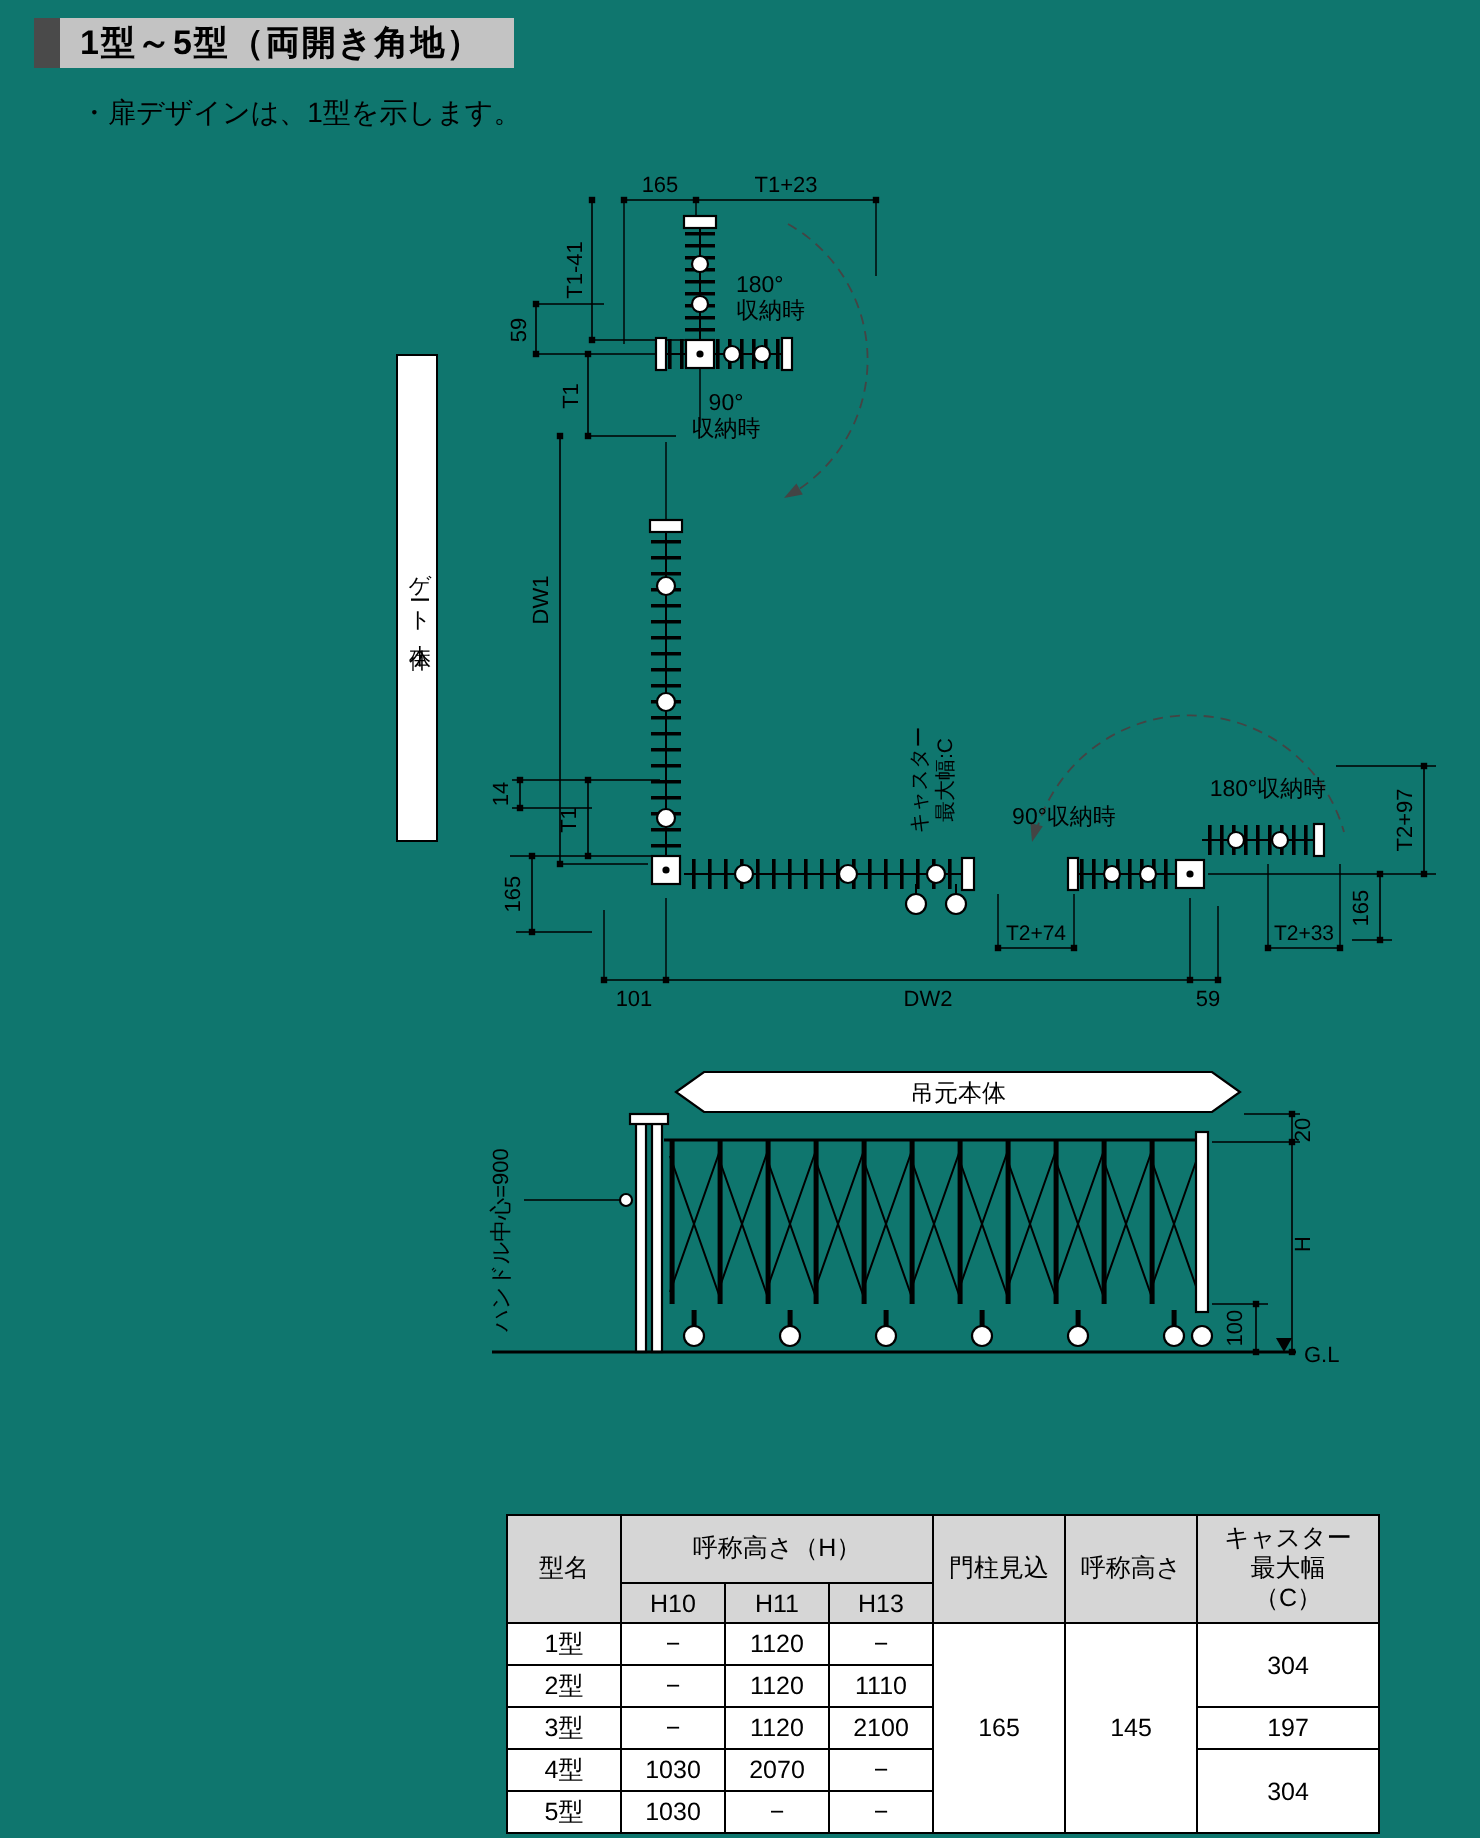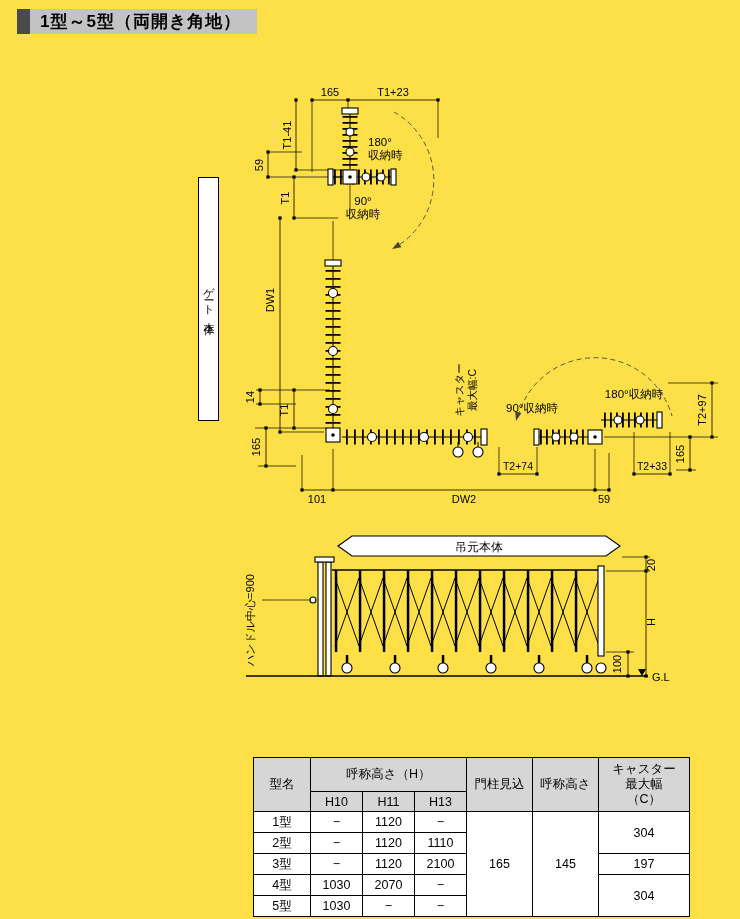--- a/index.html
+++ b/index.html
@@ -5,7 +5,7 @@
   *{margin:0;padding:0;box-sizing:border-box}
   html,body{background:#fff}
   body{width:740px;height:919px;font-family:"Liberation Sans","DejaVu Sans",sans-serif;color:#000}
-  .page{position:relative;width:740px;height:919px;overflow:hidden;background:#fde047}
+  .page{position:relative;width:740px;height:919px;overflow:hidden;background:#0f766e}
 
   .title-bar{position:absolute;left:17px;top:9px;height:25px;display:flex}
   .title-accent{width:13px;background:#4a4a4a}

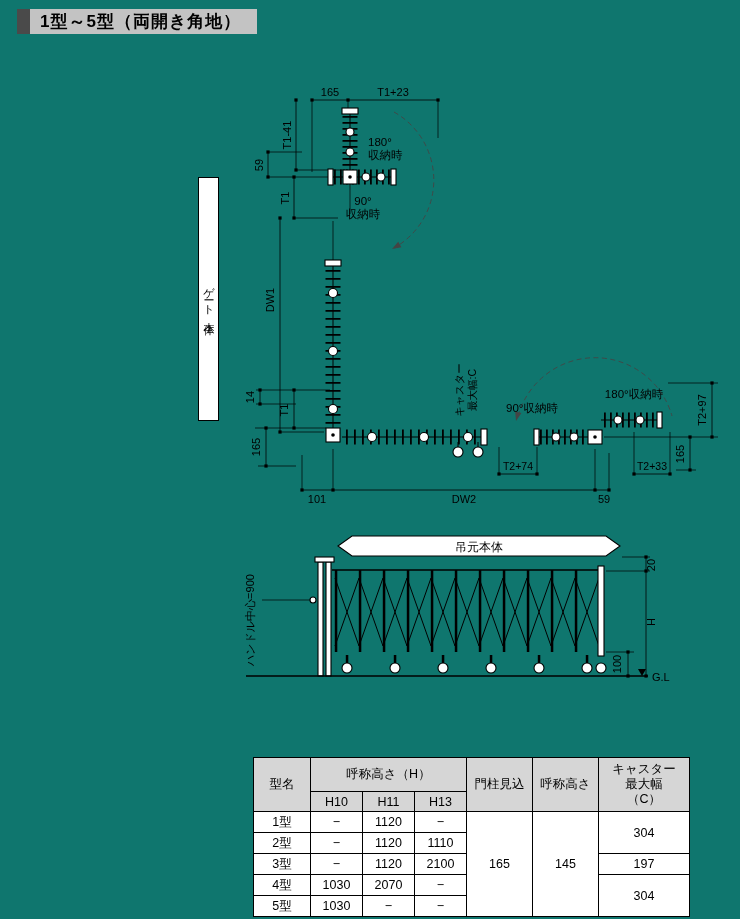--- a/index.html
+++ b/index.html
@@ -58,6 +58,7 @@
     </div>
   </div>
 
+  <div class="note">・扉デザインは、1型を示します。</div>
 
   <svg class="diagram" width="740" height="740" viewBox="0 0 740 740">
 

